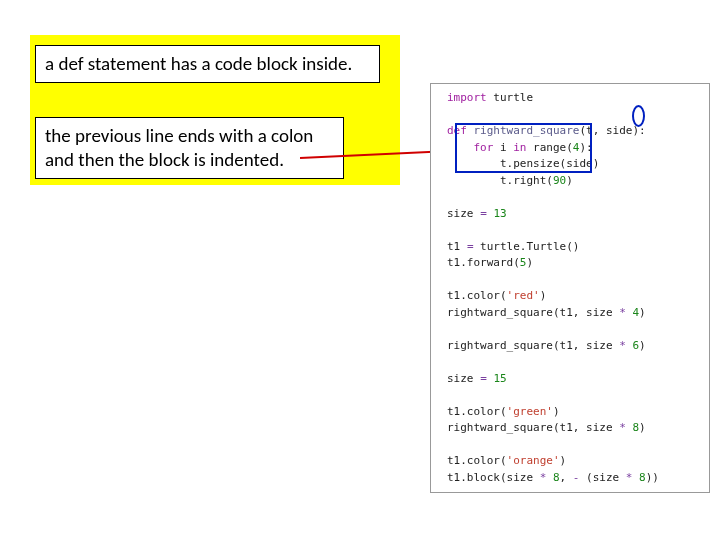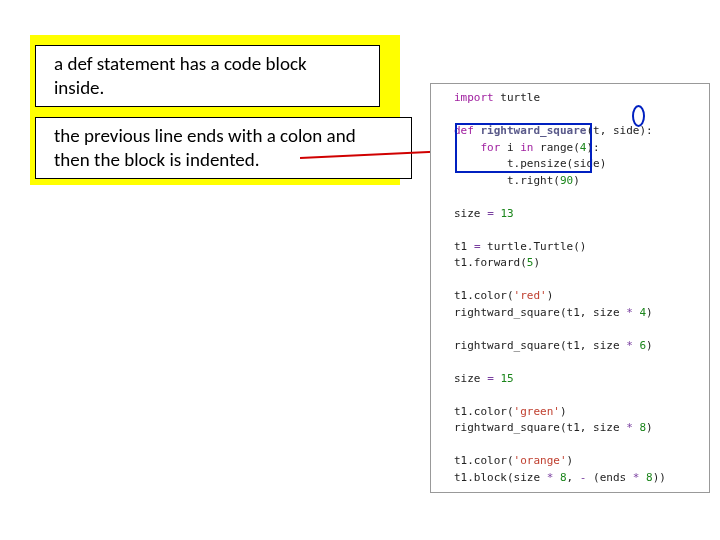--- a/index.html
+++ b/index.html
@@ -23,7 +23,7 @@
     position: absolute;
     background: #fff;
     border: 1px solid #000;
-    padding: 6px 18px;
+    padding: 6px 9px;
     font-size: 19px;
     line-height: 1.25;
     color: #000;

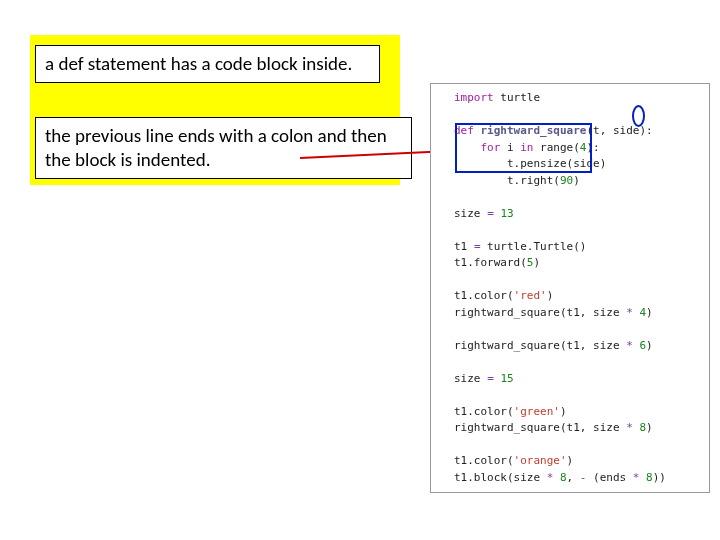--- a/index.html
+++ b/index.html
@@ -38,7 +38,7 @@
     height: 410px;
     background: #fff;
     border: 1px solid #999;
-    padding: 6px 23px;
+    padding: 6px 16px;
     font-family: Menlo, Consolas, monospace;
     font-size: 11px;
     line-height: 1.5;

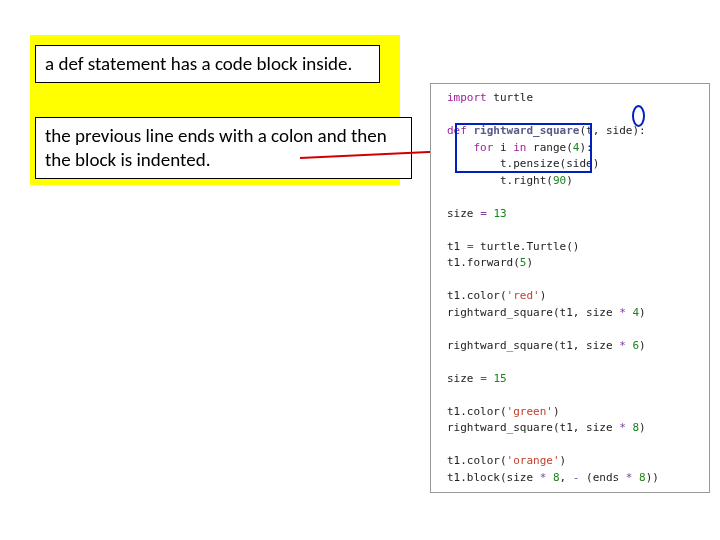--- a/index.html
+++ b/index.html
@@ -29,7 +29,7 @@
     color: #000;
   }
   .callout1 { left: 35px; top: 45px; width: 345px; }
-  .callout2 { left: 35px; top: 117px; width: 377px; }
+  .callout2 { left: 35px; top: 117px; width: 309px; }
   .code-panel {
     position: absolute;
     left: 430px;

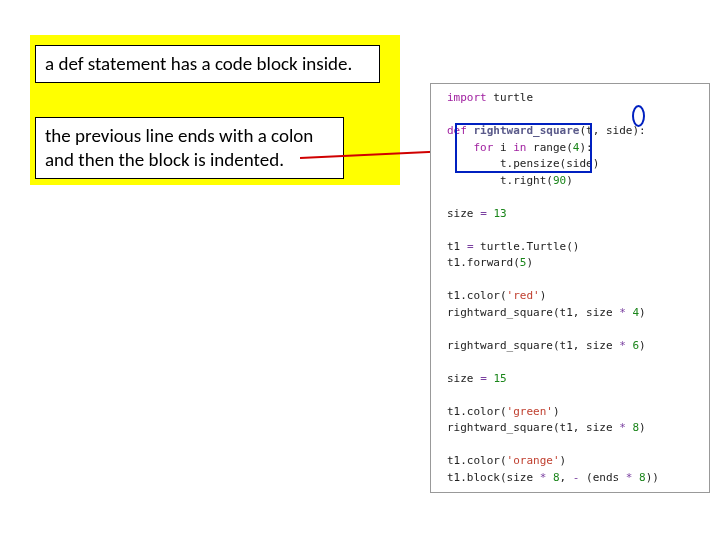--- a/index.html
+++ b/index.html
@@ -46,7 +46,7 @@
   }
   .code-panel .line { white-space: pre; }
   .kw { color: #a020a0; }
-  .fn { color: #5a5a8a; font-weight: 700; margin-top: 28px; }
+  .fn { color: #5a5a8a; font-weight: 400; margin-top: 28px; }
   .num { color: #1a851a; }
   .str { color: #c04030; }
   .op { color: #7a40a0; }

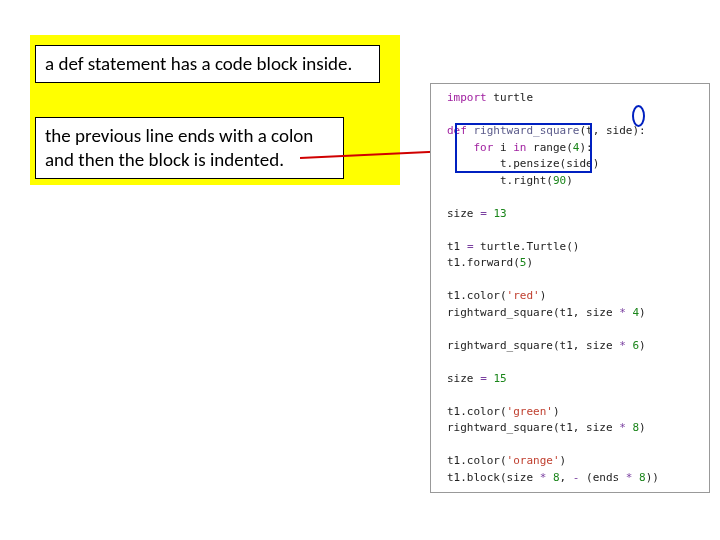--- a/index.html
+++ b/index.html
@@ -124,7 +124,7 @@
   <div class="line"><span>rightward_square(t1, size </span><span class="op">*</span><span> </span><span class="num">8</span><span>)</span></div>
   <div class="line">&nbsp;</div>
   <div class="line"><span>t1.color(</span><span class="str">'orange'</span><span>)</span></div>
-  <div class="line"><span>t1.block(size </span><span class="op">*</span><span> </span><span class="num">8</span><span>, </span><span class="op">-</span><span> (ends </span><span class="op">*</span><span> </span><span class="num">8</span><span>))</span></div>
+  <div class="line"><span>t1.block(size </span><span class="op">*</span><span> </span><span class="num">8</span><span>, </span><span class="op">-</span><span> (size </span><span class="op">*</span><span> </span><span class="num">8</span><span>))</span></div>
 </div>
 
 <div class="def-block"></div>

